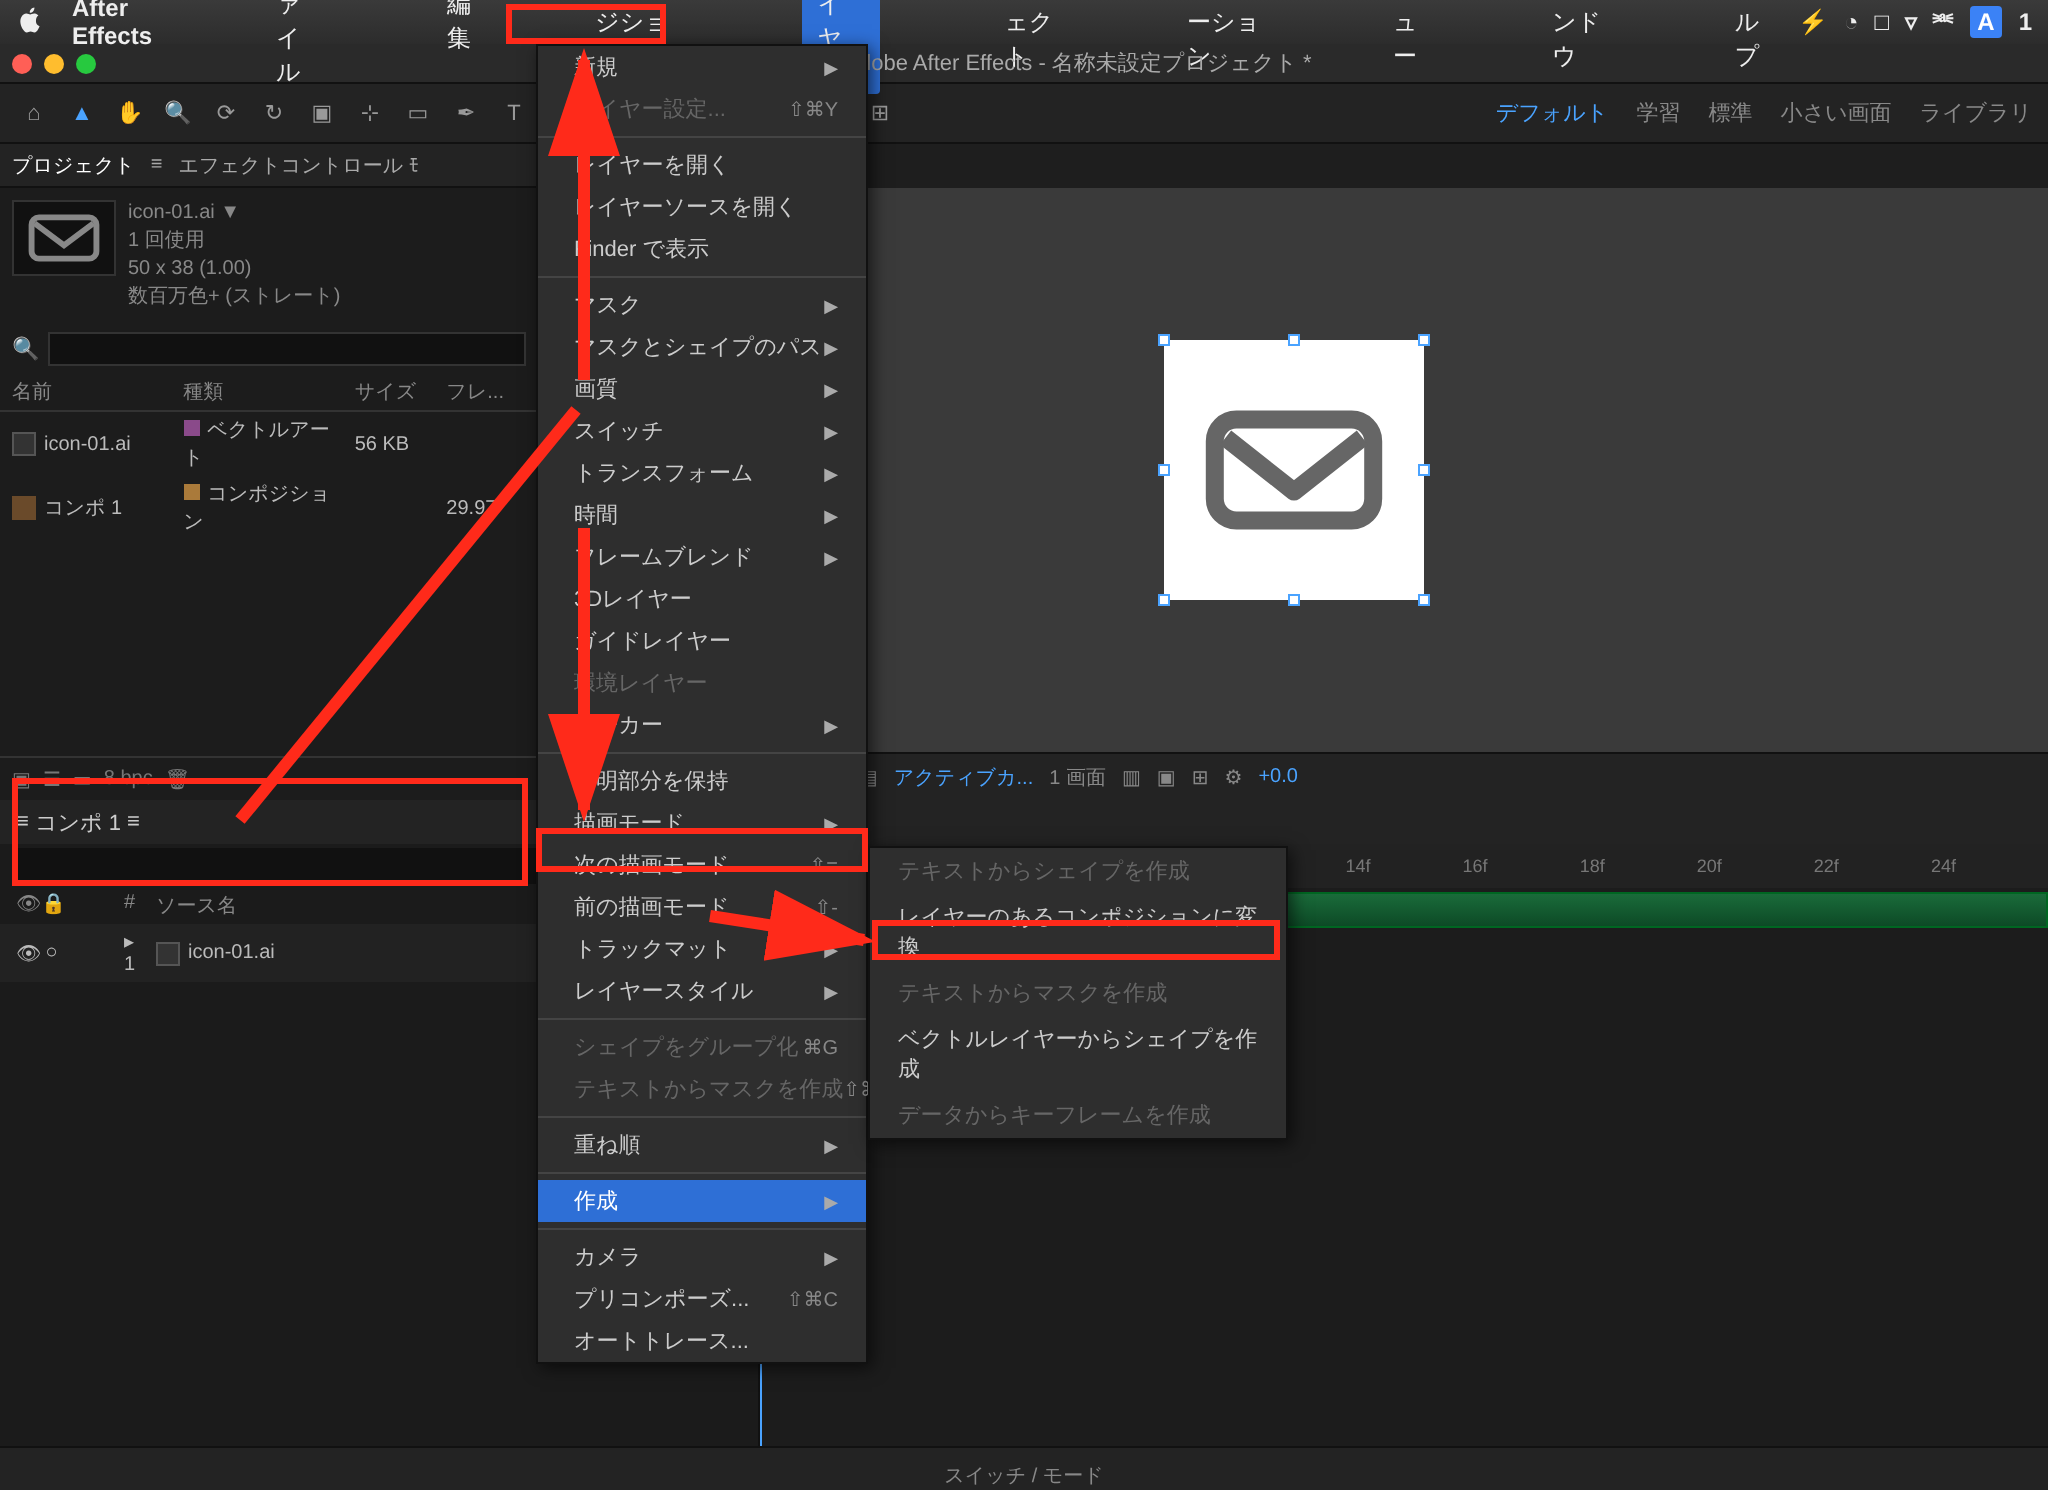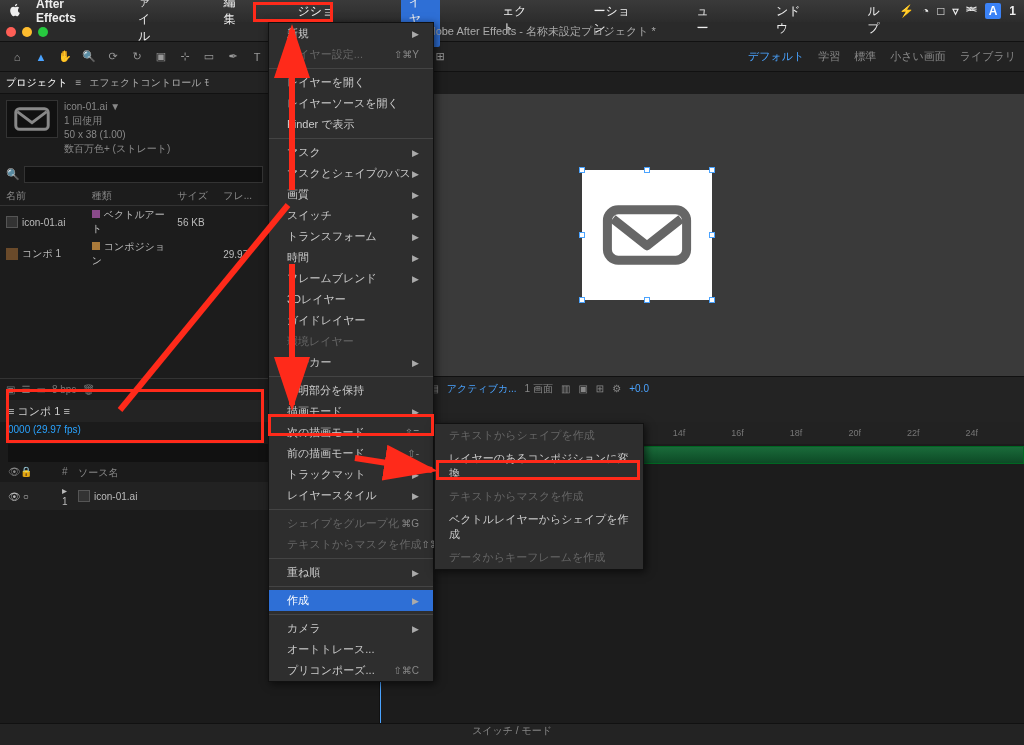--- a/index.html
+++ b/index.html
@@ -246,7 +246,6 @@
   </div>
   <div class="tl-body">
     <div class="tl-left">
-      <div class="tl-head"><span>0000 (29.97 fps)</span></div>
       <div class="tl-search"></div>
       <div class="tl-cols">
         <div class="s1">👁🔒</div>

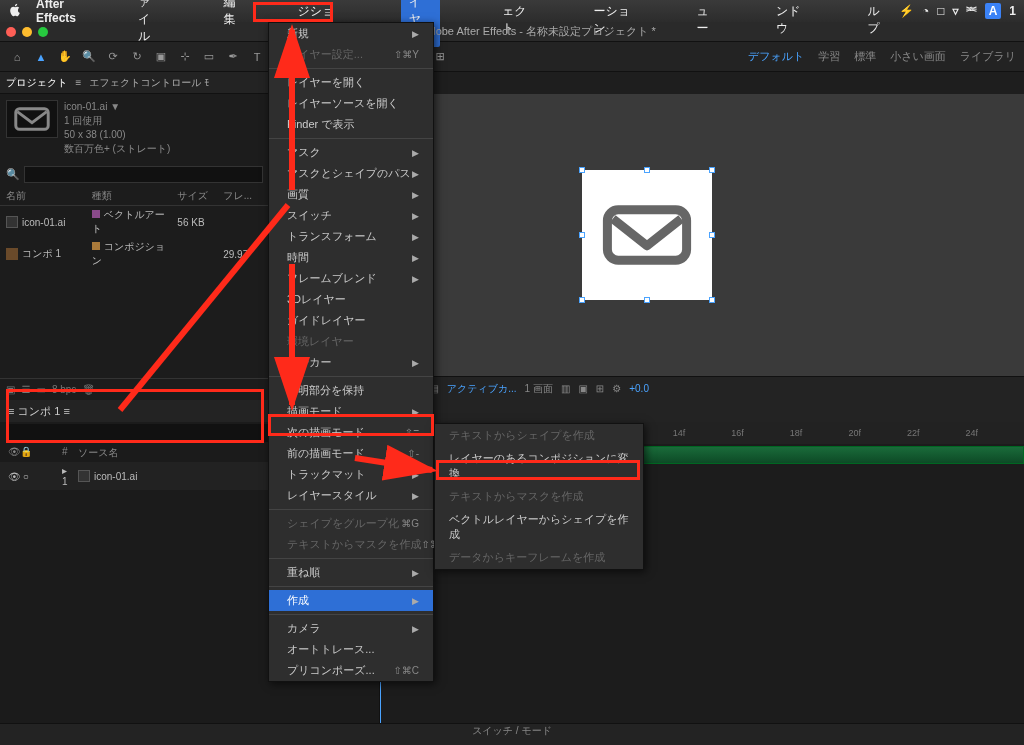--- a/index.html
+++ b/index.html
@@ -399,11 +399,11 @@
       <span class="arrow">▶</span>
     </div>
     <div class="item">
-      <span>オートトレース...</span>
-    </div>
-    <div class="item">
       <span>プリコンポーズ...</span>
       <span class="sc">⇧⌘C</span>
+    </div>
+    <div class="item">
+      <span>オートトレース...</span>
     </div>
   </div>
 

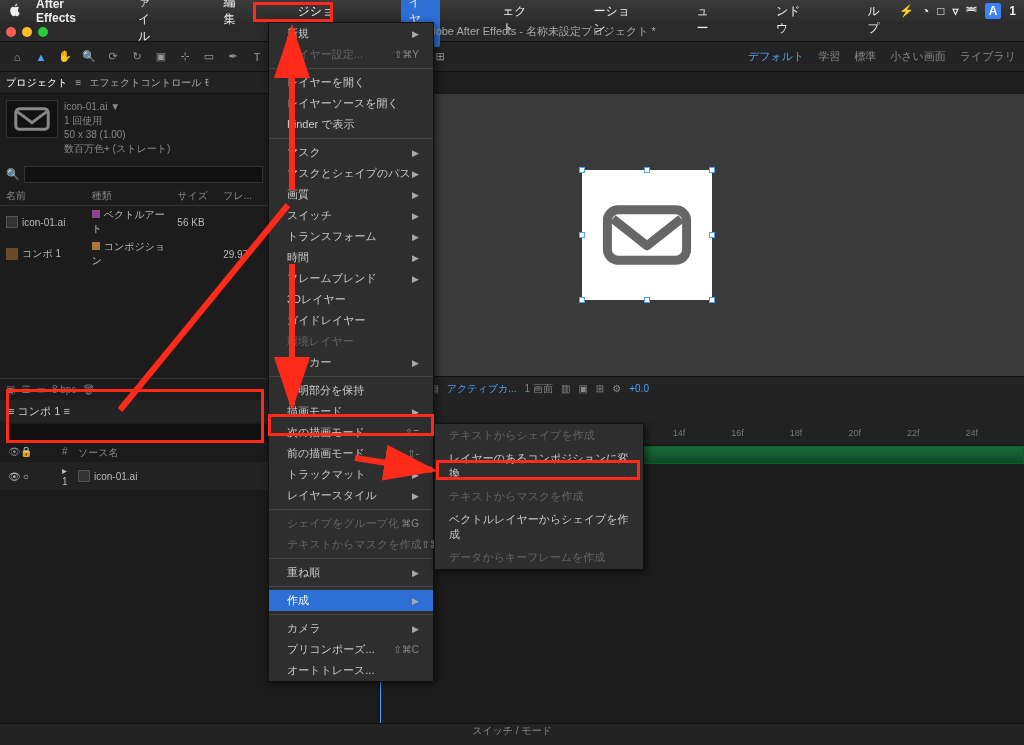--- a/index.html
+++ b/index.html
@@ -59,7 +59,7 @@
   .ruler span{ flex:1; text-align:left;}
   .track{ height:18px; background:linear-gradient(#1a6b3a,#0d4a26); border:1px solid #062; margin-top:2px;}
   .playhead{ position:absolute; left:0; top:0; bottom:0; width:1px; background:#4aa3ff;}
-  .tl-footer{ height:22px; background:#232323; border-top:1px solid #111; display:flex; align-items:flex-start; justify-content:center; font-size:10px; color:#888;}
+  .tl-footer{ height:22px; background:#232323; border-top:1px solid #111; display:flex; align-items:flex-end; justify-content:center; font-size:10px; color:#888;}
   
   .menu { position:absolute; background:#2e2e2e; border:1px solid #111; box-shadow:2px 2px 8px rgba(0,0,0,.6); font-size:11px; color:#ccc; min-width:160px; z-index:100;}
   .menu .item{ padding:3px 14px 3px 18px; display:flex; justify-content:space-between; align-items:center; white-space:nowrap;}

